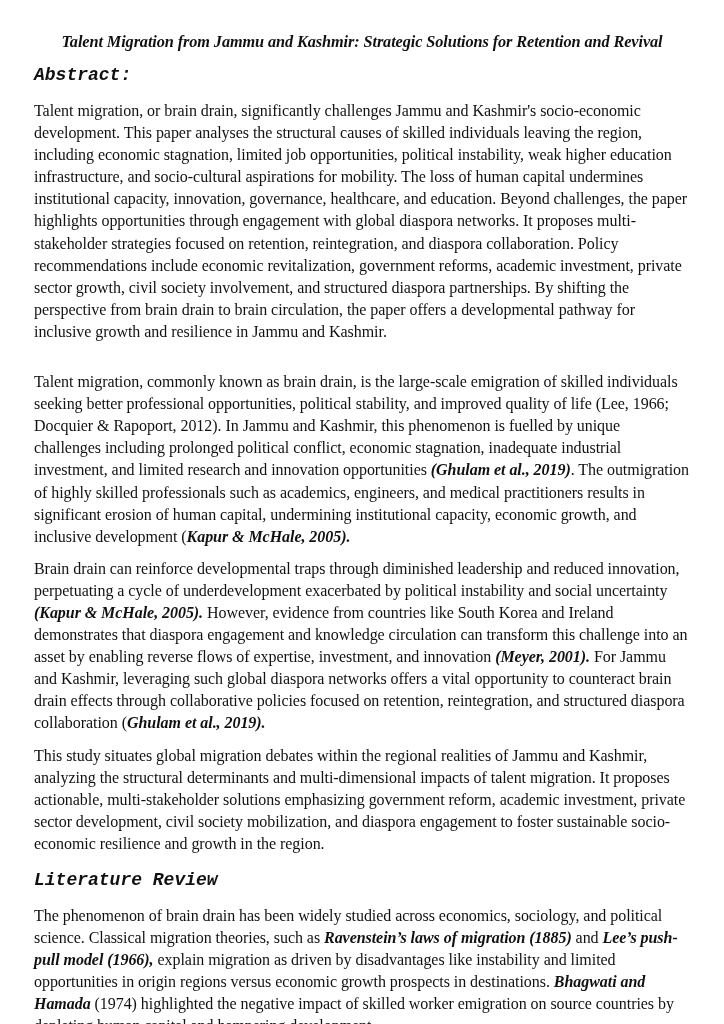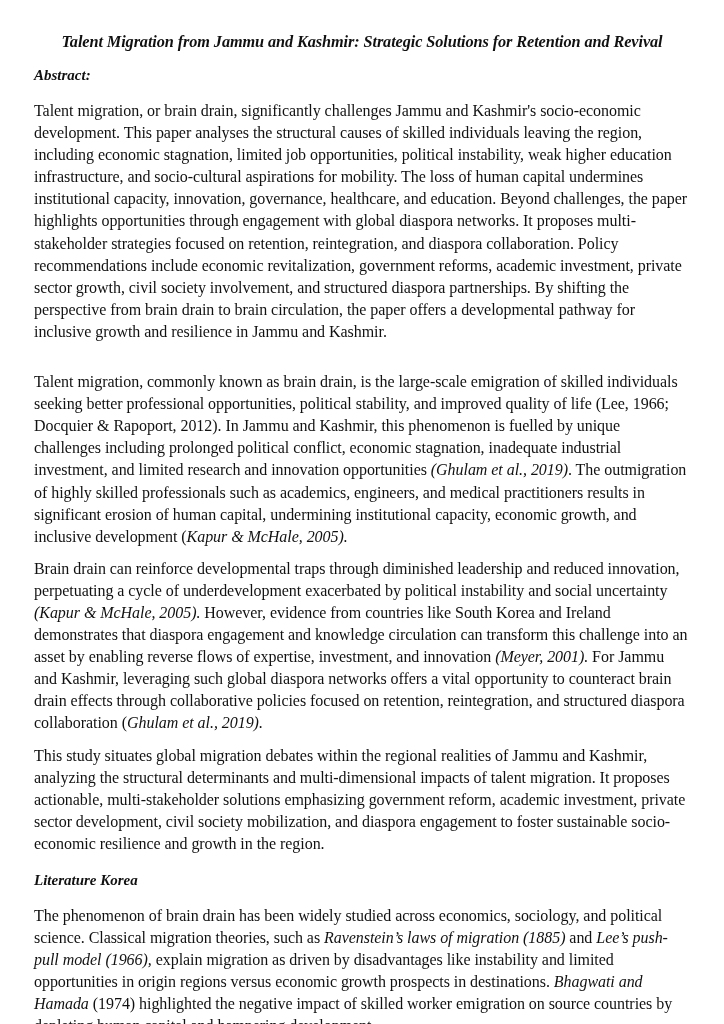--- a/index.html
+++ b/index.html
@@ -14,7 +14,7 @@
     margin: 0 0 11px 0; line-height: 22px; white-space: nowrap; letter-spacing: -0.1px;
   }
   .heading {
-    font-size: 15px; font-weight: bold; font-style: italic; margin: 0; line-height: 22px;
+    font-size: 18px; font-weight: bold; font-style: italic; margin: 0; line-height: 22px; font-family: Liberation Mono, monospace;
   }
   .para {
     font-size: 16px; line-height: 22.1px; margin: 0; letter-spacing: -0.05px;

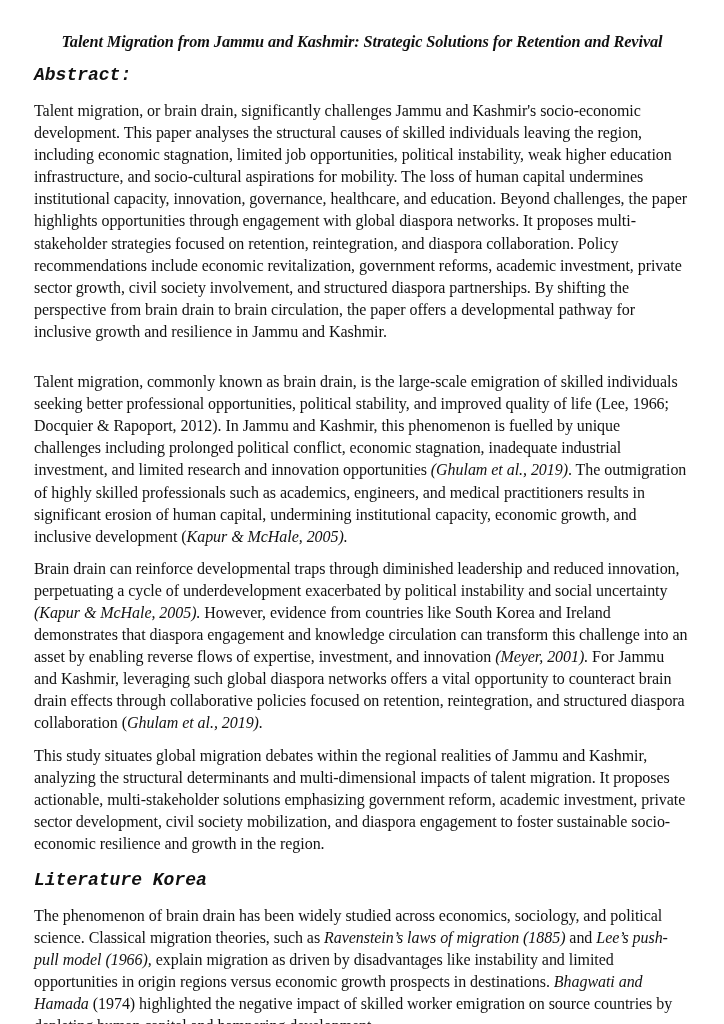--- a/index.html
+++ b/index.html
@@ -21,7 +21,7 @@
   }
   .gap-h { height: 14px; }
   .gap-p { height: 10px; }
-  .cite { font-weight: normal; font-style: italic; }
+  .cite { font-weight: bold; font-style: italic; }
 </style>
 </head>
 <body>

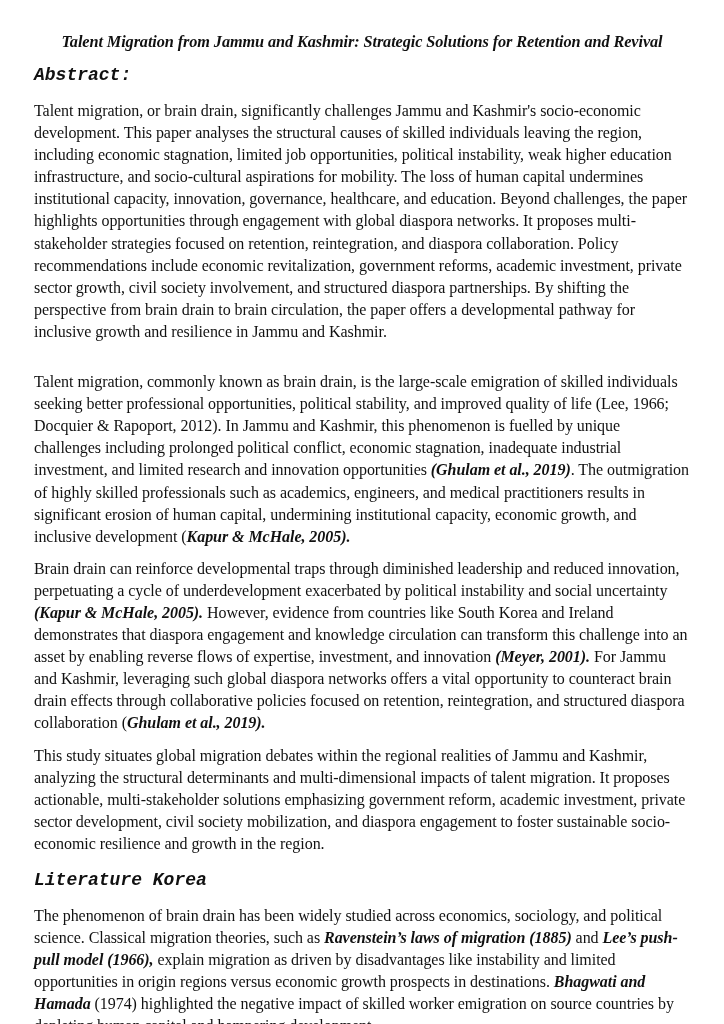--- a/index.html
+++ b/index.html
@@ -45,7 +45,7 @@
   <p class="para">This study situates global migration debates within the regional realities of Jammu and Kashmir, analyzing the structural determinants and multi-dimensional impacts of talent migration. It proposes actionable, multi-stakeholder solutions emphasizing government reform, academic investment, private sector development, civil society mobilization, and diaspora engagement to foster sustainable socio-economic resilience and growth in the region.</p>
 
   <div class="gap-h"></div>
-  <h2 class="heading">Literature Korea</h2>
+  <h2 class="heading">Literature Review</h2>
   <div class="gap-h"></div>
 
   <p class="para"><span>The phenomenon of brain drain has been widely studied across economics, sociology, and political science. Classical migration theories, such as </span><span class="cite">Ravenstein’s laws of migration (1885)</span><span> and </span><span class="cite">Lee’s push-pull model (1966),</span><span> explain migration as driven by disadvantages like instability and limited opportunities in origin regions versus economic growth prospects in destinations. </span><span class="cite">Bhagwati and Hamada</span><span> (1974) highlighted the negative impact of skilled worker emigration on source countries by depleting human capital and hampering development.</span></p>

